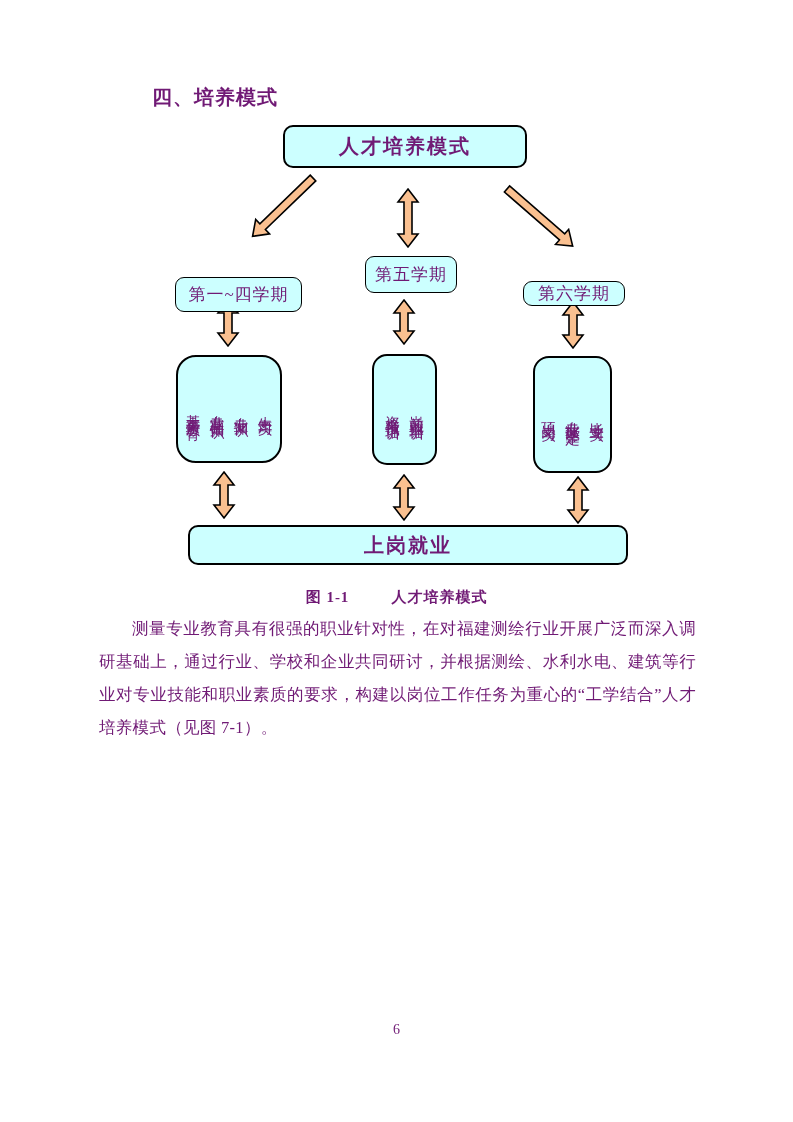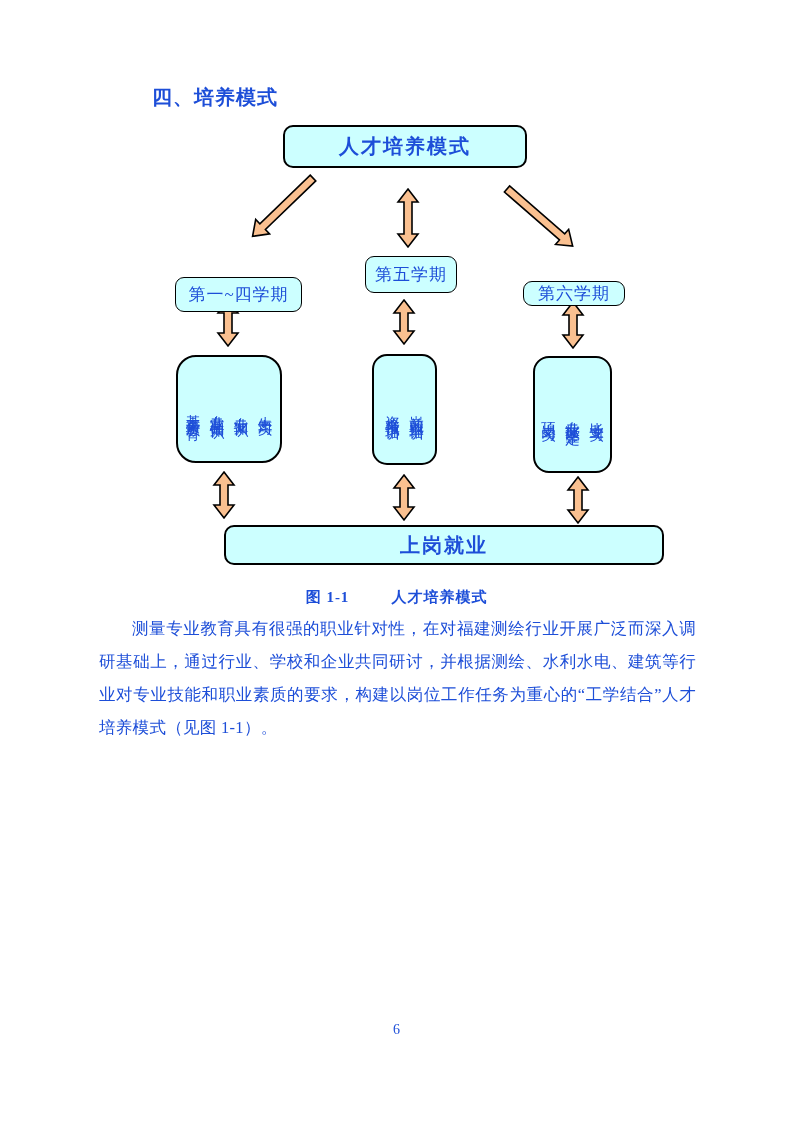--- a/index.html
+++ b/index.html
@@ -9,7 +9,7 @@
     margin:0 auto;
     background:#ffffff;
     font-family:"Liberation Serif","DejaVu Serif",serif;
-    color:#1d4ed8;
+    color:#701a75;
     overflow:hidden;
   }
   .heading {

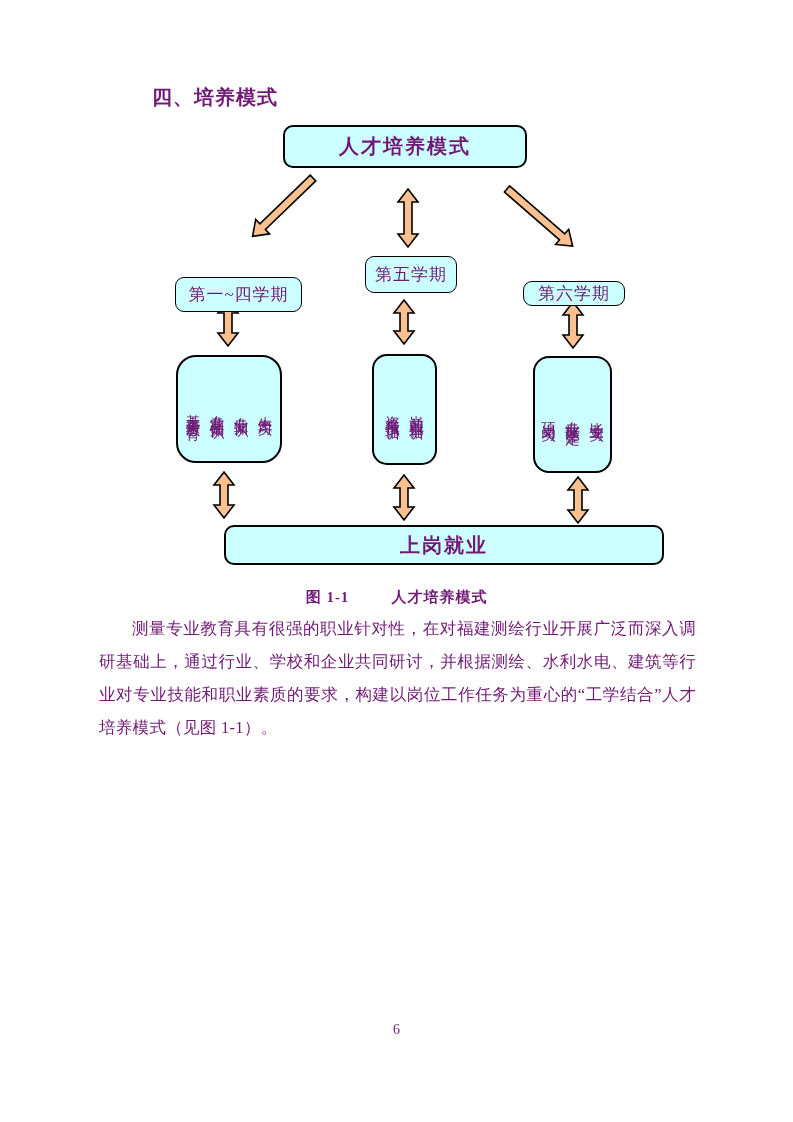--- a/index.html
+++ b/index.html
@@ -32,7 +32,7 @@
   .sem14-box  { left:175px; top:253px; width:127px; height:35px; }
   .sem5-box   { left:365px; top:232px; width:92px;  height:37px; }
   .sem6-box   { left:523px; top:257px; width:102px; height:25px; }
-  .bottom-box { left:188px; top:525px; width:440px; height:40px;margin-left:36px; }
+  .bottom-box { left:188px; top:525px; width:440px; height:40px; }
   .vbox {
     position:absolute;
     background:#CCFFFF;

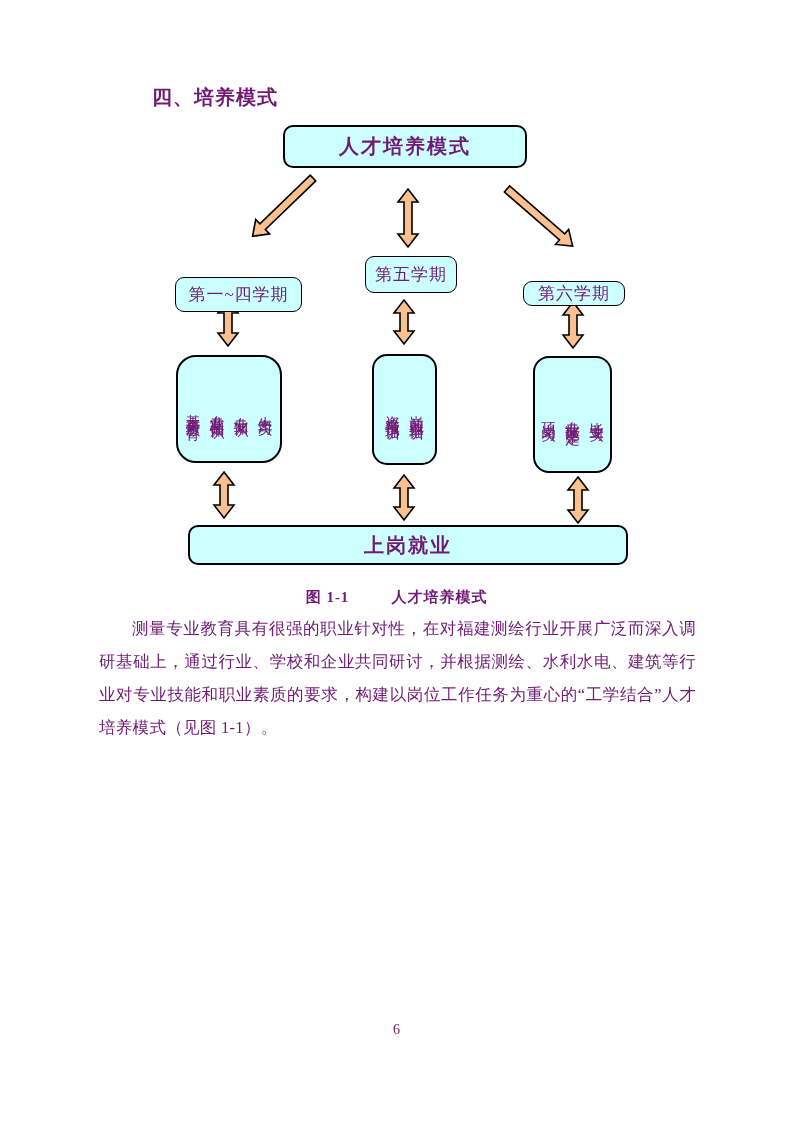--- a/index.html
+++ b/index.html
@@ -137,7 +137,7 @@
   </div>
 
   <div class="bodytext">
-    <p class="p2">测量专业教育具有很强的职业针对性，在对福建测绘行业开展广泛而深入调研基础上，通过行业、学校和企业共同研讨，并根据测绘、水利水电、建筑等行业对专业技能和职业素质的要求，构建以岗位工作任务为重心的“工学结合”人才培养模式（见图 1-1）。</p>
+    <p class="p2">测量专业教育具有很强的职业针对性，在对福建测绘行业开展广泛而深入调研基础上，通过行业、学校和企业共同研讨，并根据测绘、水利水电、建筑等行业对专业技能和职业素质的要求，构建以岗位工作任务为重心的“工学结合”人才培养模式（见图 7-1）。</p>
   </div>
 
   <div class="page-number">6</div>

